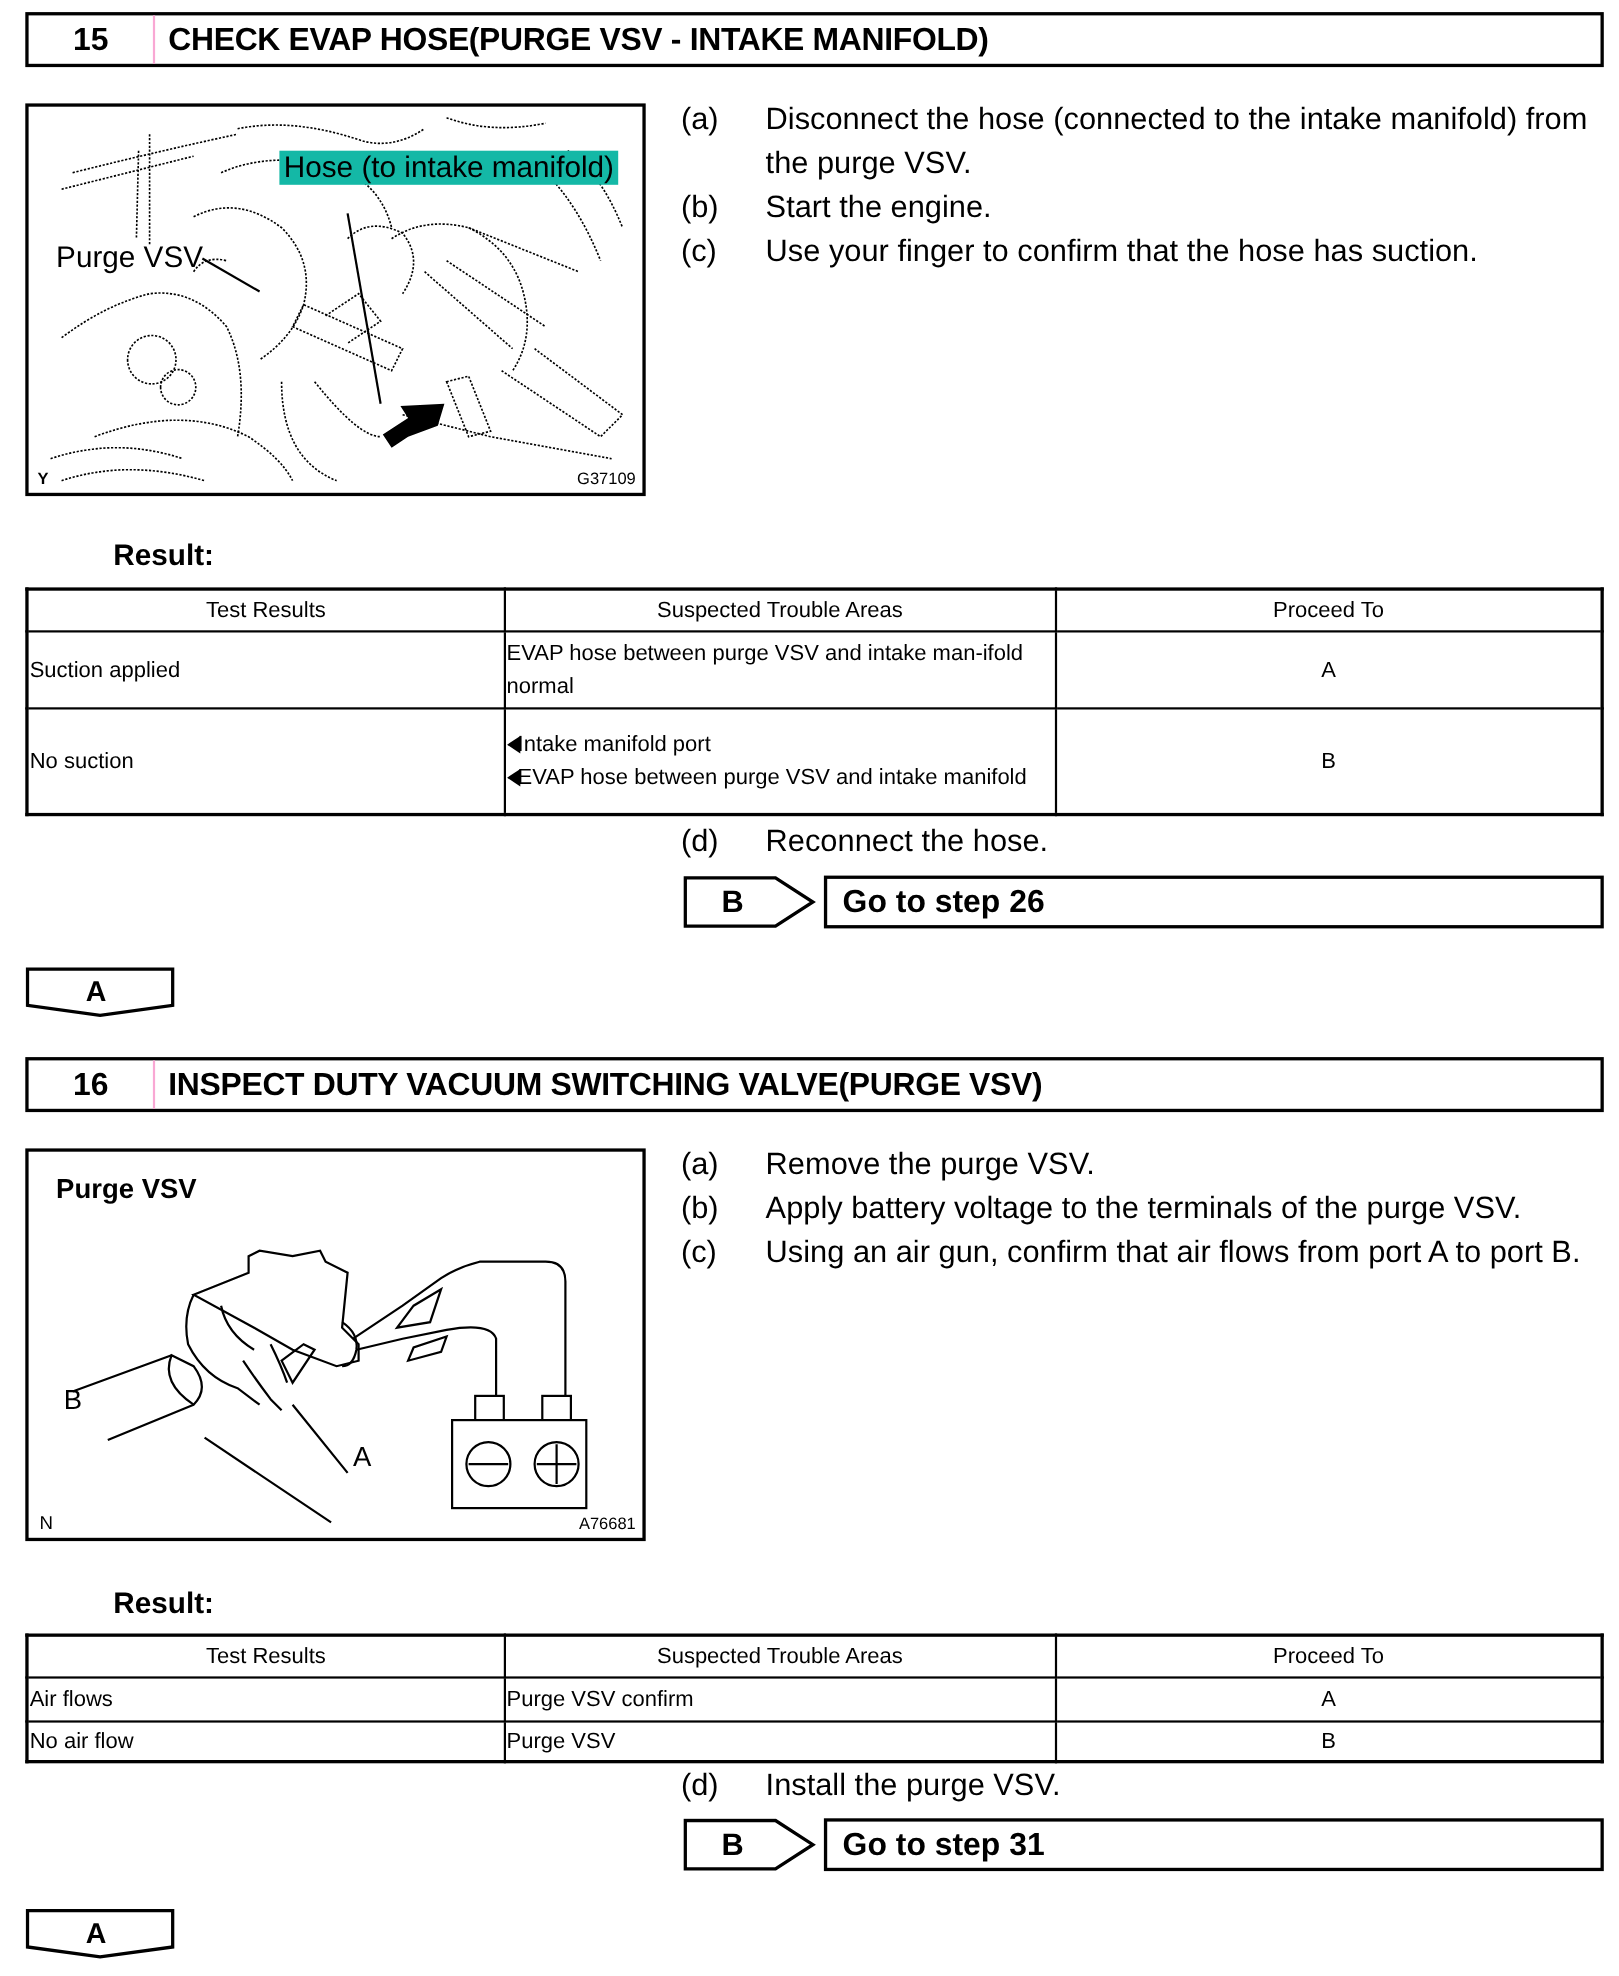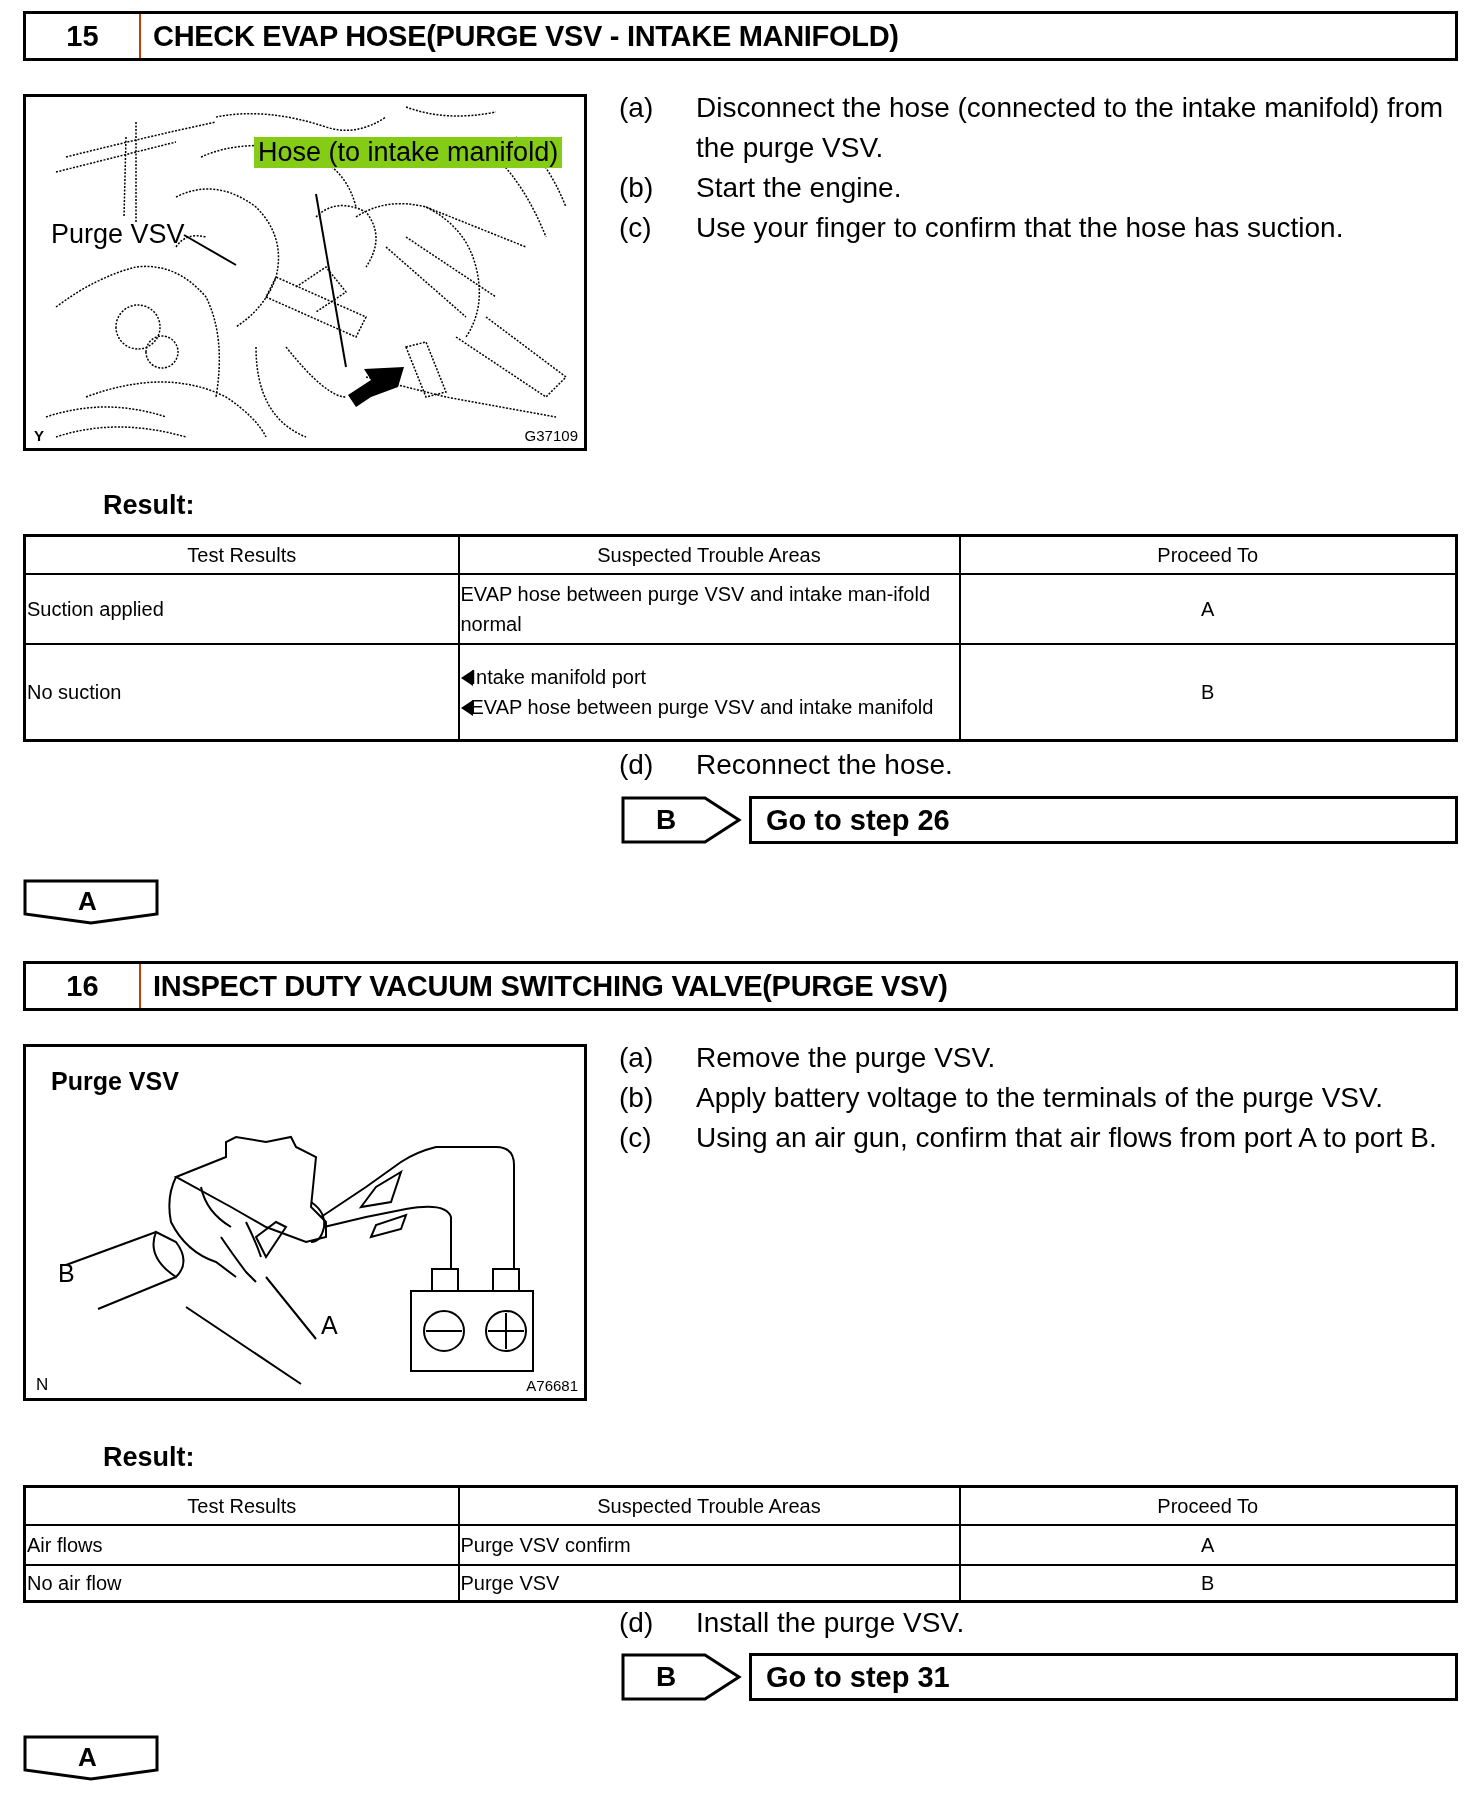--- a/index.html
+++ b/index.html
@@ -7,7 +7,7 @@
          font-family:"Liberation Sans", sans-serif; color:#000; }
   .abs { position:absolute; }
   .hdr { position:absolute; left:23px; width:1435px; height:50px; border:3px solid #000; box-sizing:border-box; display:flex; }
-  .hdr .num { width:113px; border-right:2px solid #c2410c; display:flex; align-items:center; justify-content:center;
+  .hdr .num { width:113px; border-right:2px solid #f9a8d4; display:flex; align-items:center; justify-content:center;
               font-weight:bold; font-size:29px; }
   .hdr .title { flex:1; display:flex; align-items:center; padding-left:12px; font-weight:bold; font-size:29px; letter-spacing:-0.3px; }
   .fig { position:absolute; left:23px; width:564px; height:357px; border:3px solid #000; box-sizing:border-box; background:#fff; overflow:hidden; }

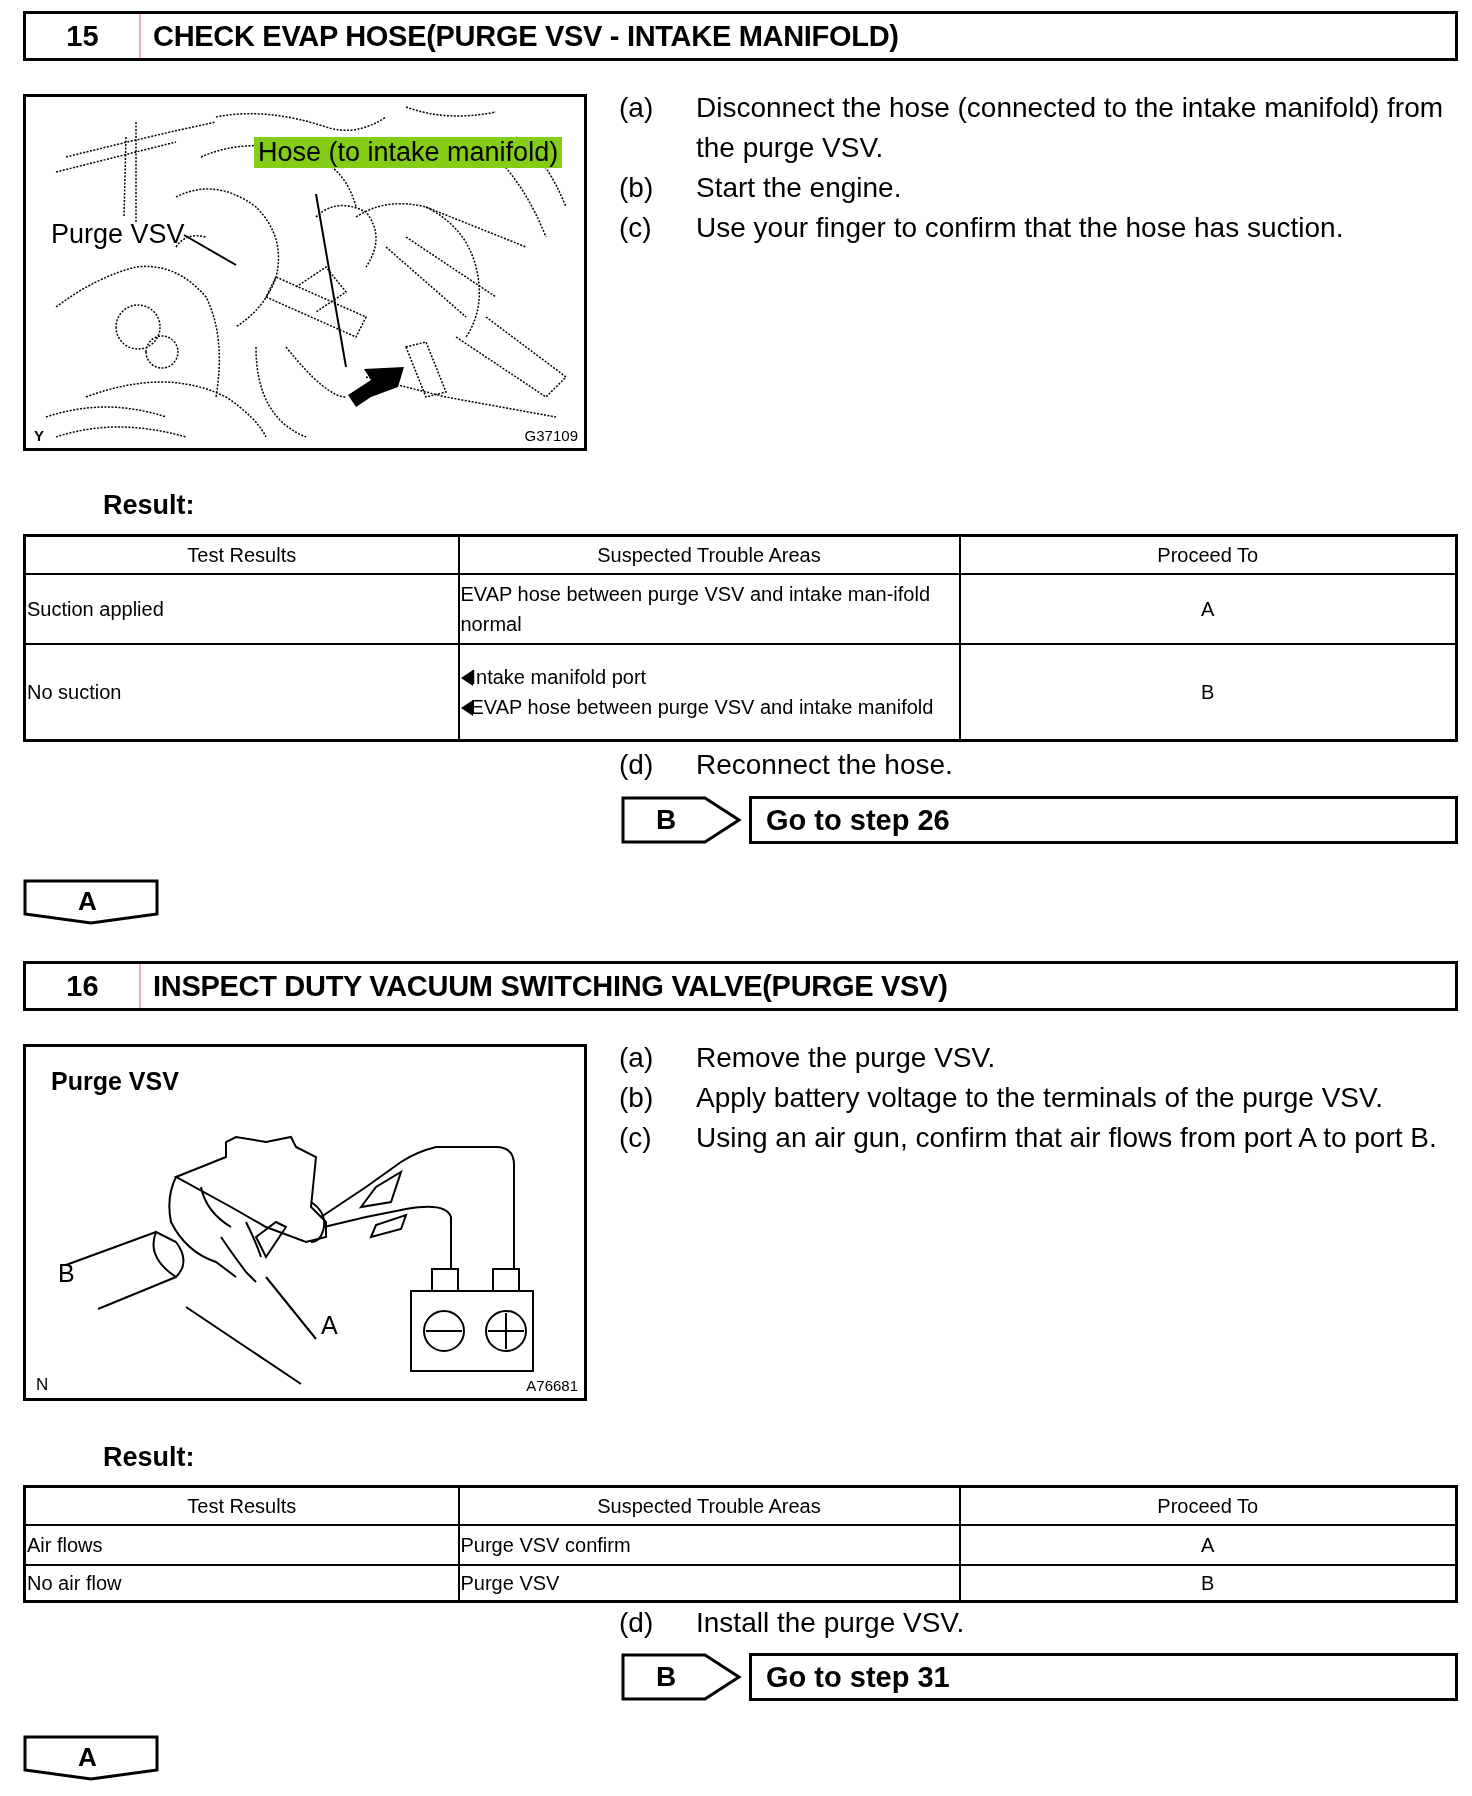--- a/index.html
+++ b/index.html
@@ -29,7 +29,7 @@
           display:flex; align-items:center; padding-left:14px; font-weight:bold; font-size:29px; }
   .nav-a { position:absolute; left:23px; width:136px; height:46px; }
   .nav-a span { position:absolute; left:55px; top:7px; font-weight:bold; font-size:26px; }
-  .figlbl { position:absolute; font-size:27px; background:#84cc16; }
+  .figlbl { position:absolute; font-size:27px; background:#14b8a6; }
   .figcode { position:absolute; font-size:15px; }
 </style>
 </head>

